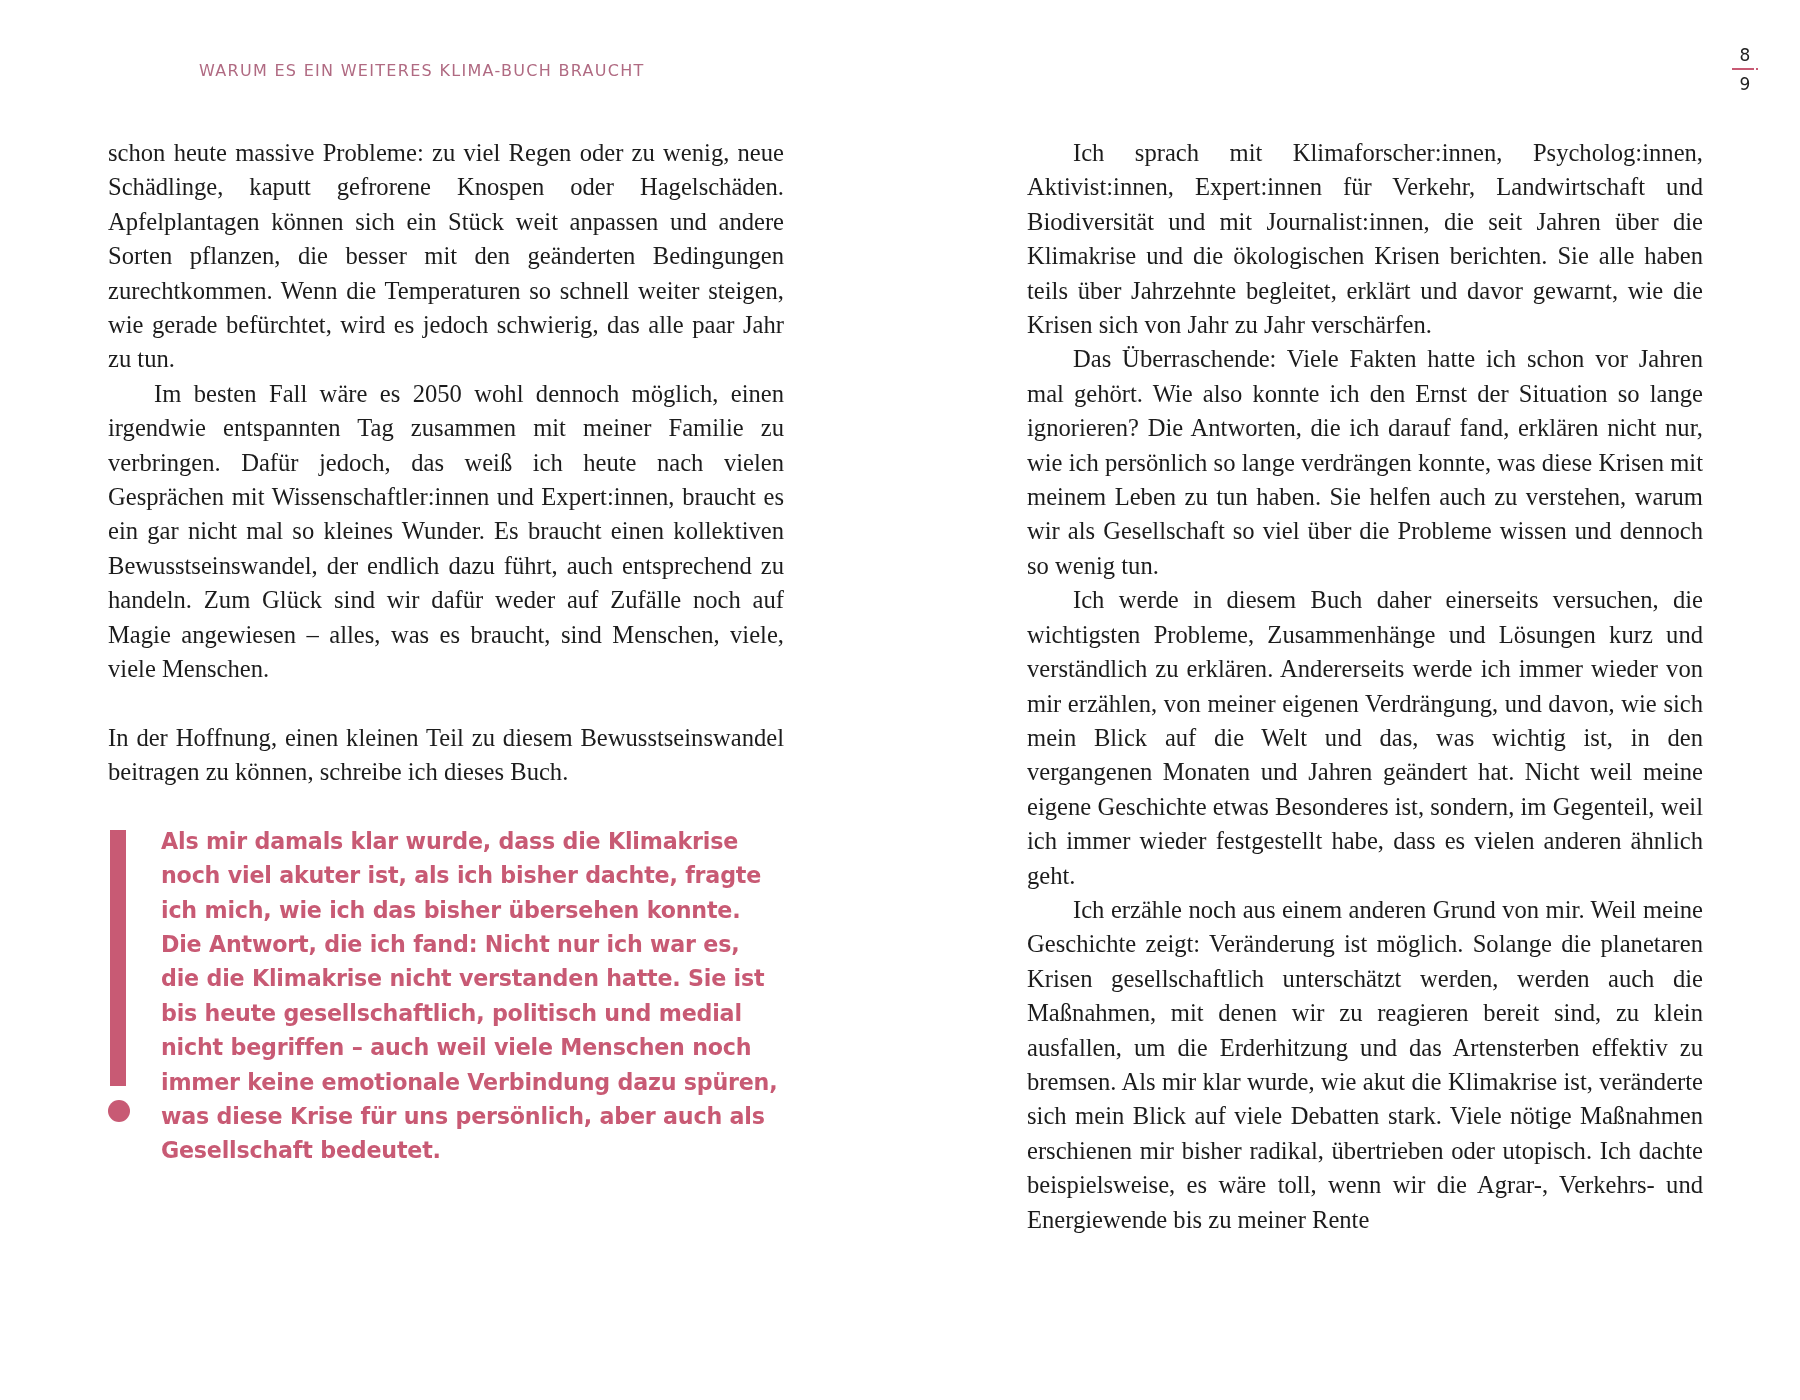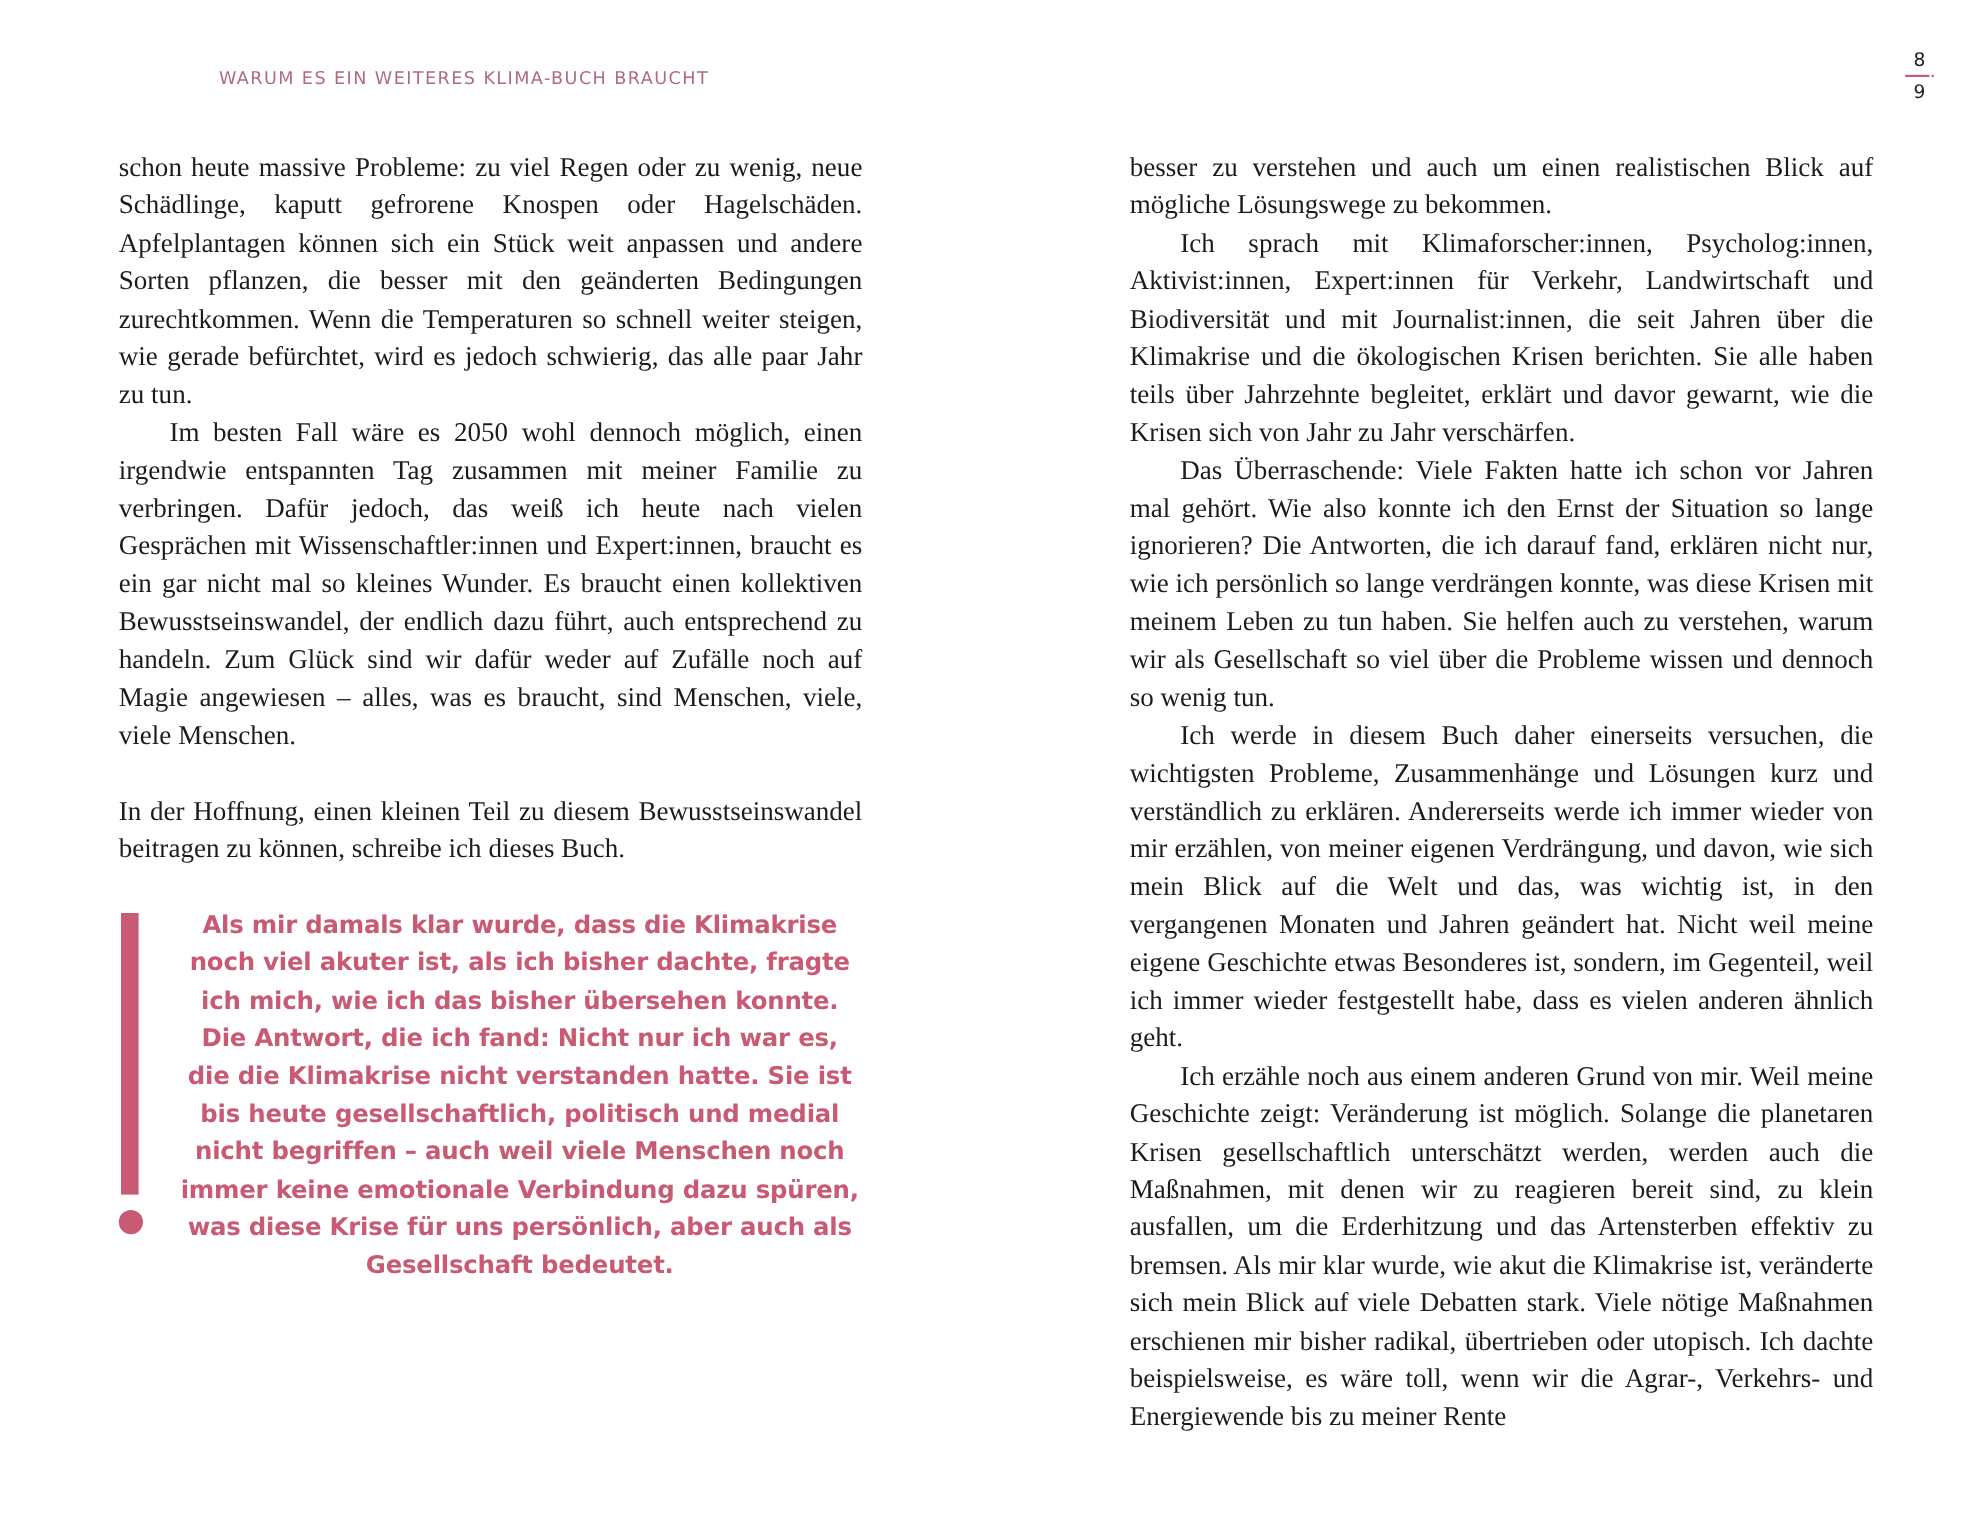--- a/index.html
+++ b/index.html
@@ -60,7 +60,6 @@
 </div>
 
 <div class="column col-right" lang="de">
-  <p>besser zu verstehen und auch um einen realistischen Blick auf mögliche Lösungswege zu bekommen.</p>
   <p class="indent">Ich sprach mit Klimaforscher:innen, Psycholog:innen, Aktivist:innen, Expert:innen für Verkehr, Landwirtschaft und Biodiversität und mit Journalist:innen, die seit Jahren über die Klimakrise und die ökologischen Krisen berichten. Sie alle haben teils über Jahrzehnte begleitet, erklärt und davor gewarnt, wie die Krisen sich von Jahr zu Jahr verschärfen.</p>
   <p class="indent">Das Überraschende: Viele Fakten hatte ich schon vor Jahren mal gehört. Wie also konnte ich den Ernst der Situation so lange ignorieren? Die Antworten, die ich darauf fand, erklären nicht nur, wie ich persönlich so lange verdrängen konnte, was diese Krisen mit meinem Leben zu tun haben. Sie helfen auch zu verstehen, warum wir als Gesellschaft so viel über die Probleme wissen und dennoch so wenig tun.</p>
   <p class="indent">Ich werde in diesem Buch daher einerseits versuchen, die wichtigsten Probleme, Zusammenhänge und Lösungen kurz und verständlich zu erklären. Andererseits werde ich immer wieder von mir erzählen, von meiner eigenen Verdrängung, und davon, wie sich mein Blick auf die Welt und das, was wichtig ist, in den vergangenen Monaten und Jahren geändert hat. Nicht weil meine eigene Geschichte etwas Besonderes ist, sondern, im Gegenteil, weil ich immer wieder festgestellt habe, dass es vielen anderen ähnlich geht.</p>

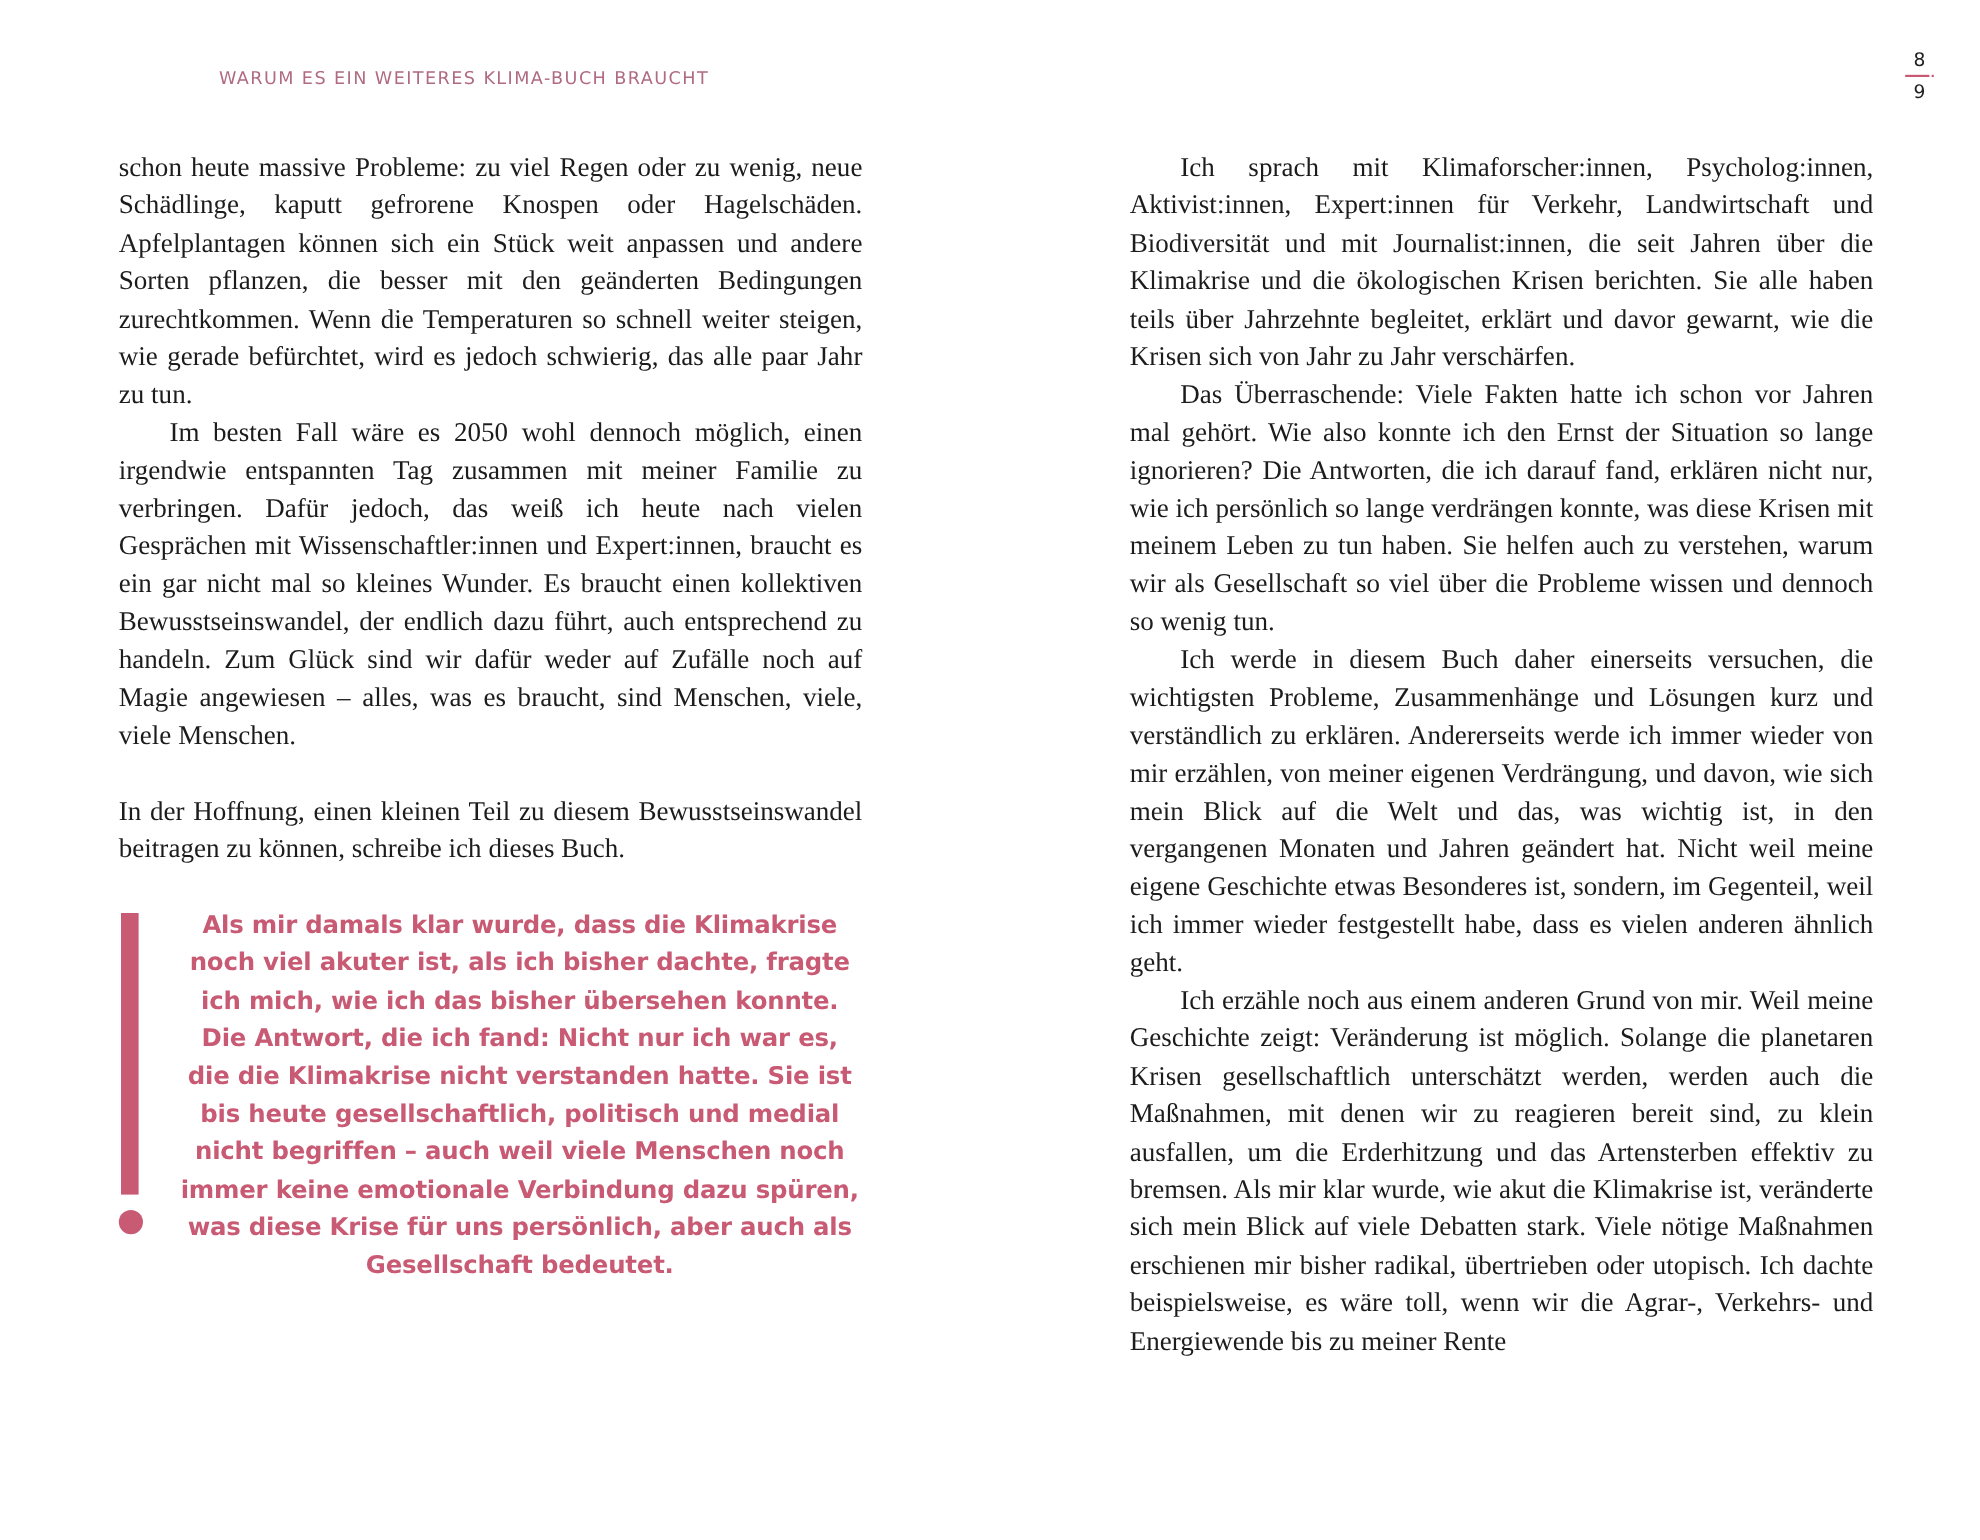--- a/index.html
+++ b/index.html
@@ -31,7 +31,7 @@
   .quote-dot { position: absolute; left: 0px; top: 276px; width: 22px; height: 22px; border-radius: 50%; background: #c85a74; }
   .quote-text {
     margin-left: 53px; font-family: "DejaVu Sans", sans-serif; font-weight: bold;
-    font-size: 22.2px; line-height: 34.4px; color: #c85a74; text-align: center;
+    font-size: 22.2px; line-height: 34.4px; color: #c85a74; text-align: left;
     letter-spacing: -0.2px;
   }
 </style>

